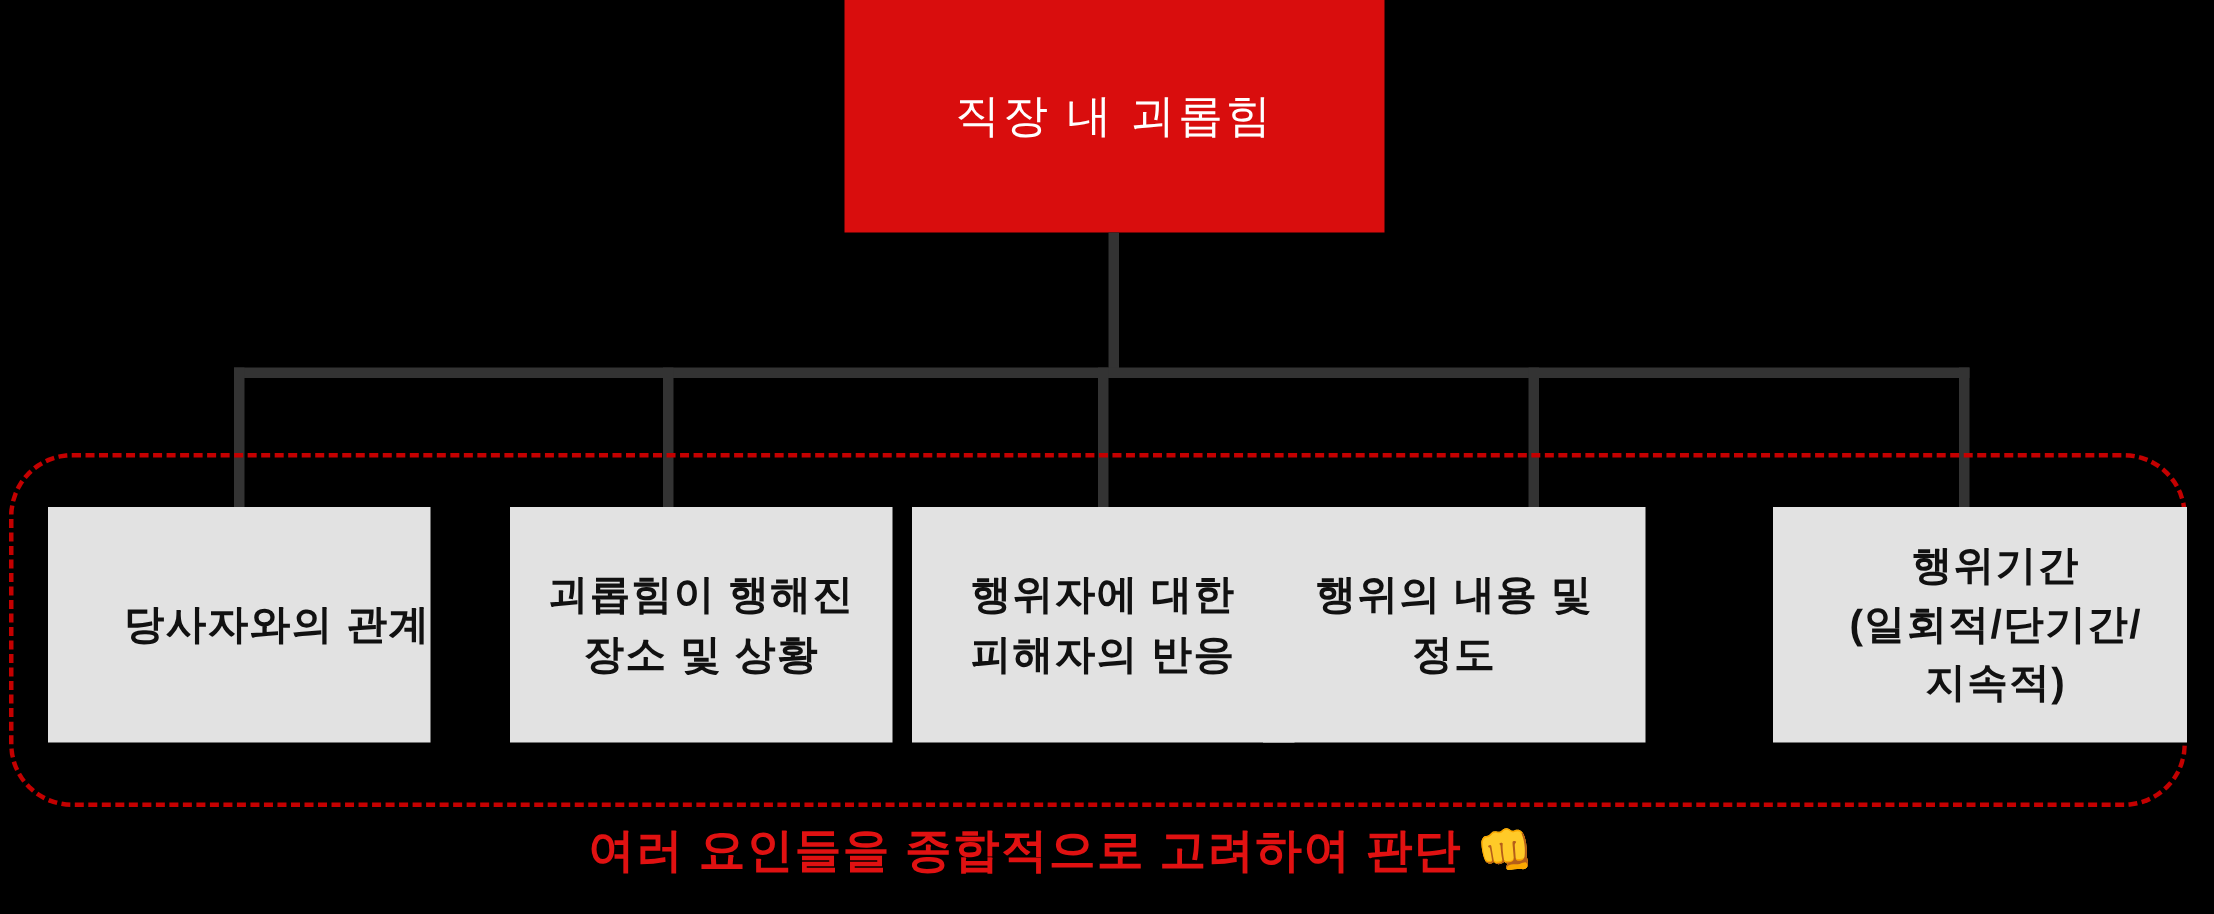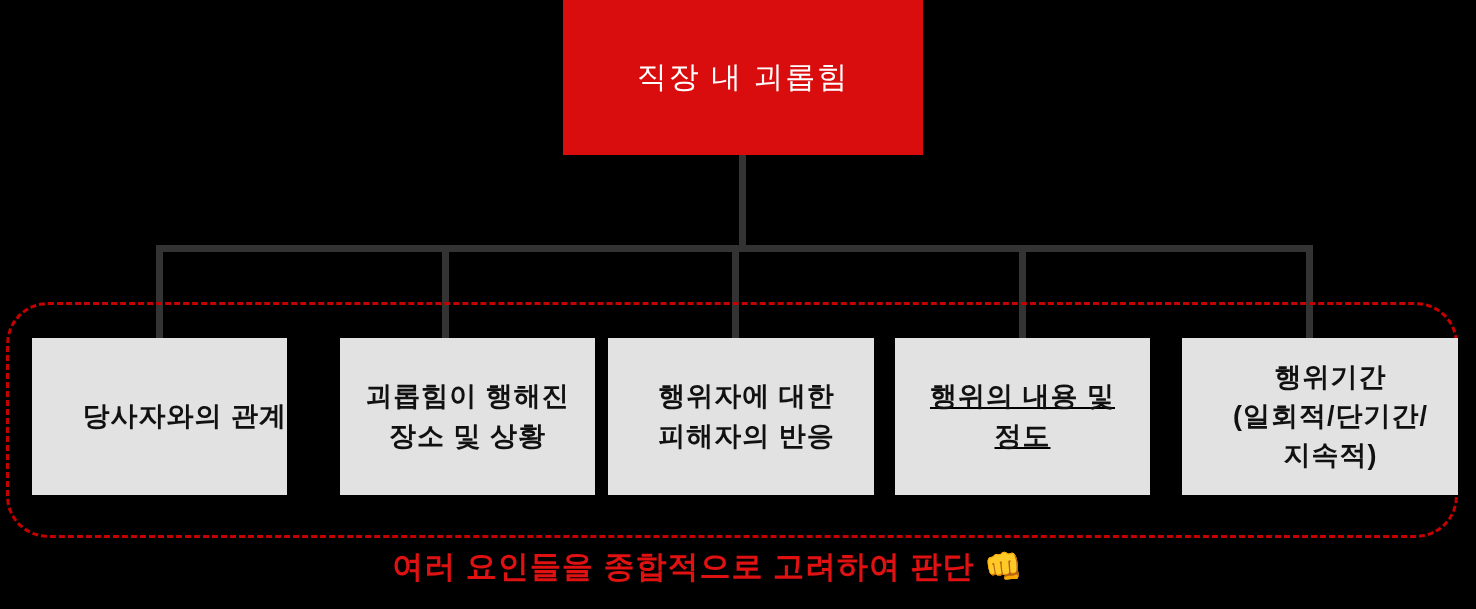--- a/index.html
+++ b/index.html
@@ -97,7 +97,7 @@
   }
   .fb-1 { left: 32px; justify-content: flex-end; }
   .fb-2 { left: 300px; margin-left: 40px; }
-  .fb-3 { left: 608px; padding-left: 11px; }
+  .fb-3 { left: 608px; }
   .fb-4 { left: 895px; text-decoration: underline; }
   .fb-5 { left: 1182px; padding-left: 21px; }
 

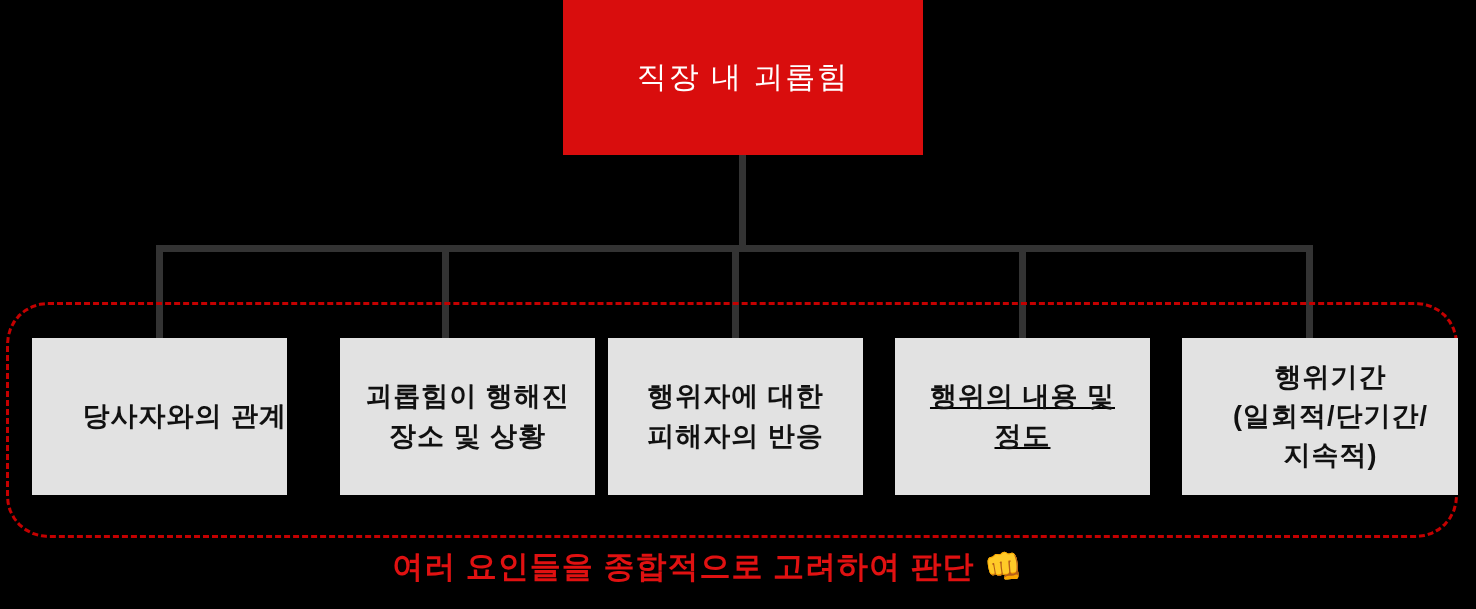--- a/index.html
+++ b/index.html
@@ -98,7 +98,7 @@
   .fb-1 { left: 32px; justify-content: flex-end; }
   .fb-2 { left: 300px; margin-left: 40px; }
   .fb-3 { left: 608px; }
-  .fb-4 { left: 895px; text-decoration: underline; }
+  .fb-4 { left: 842px; }
   .fb-5 { left: 1182px; padding-left: 21px; }
 
   

